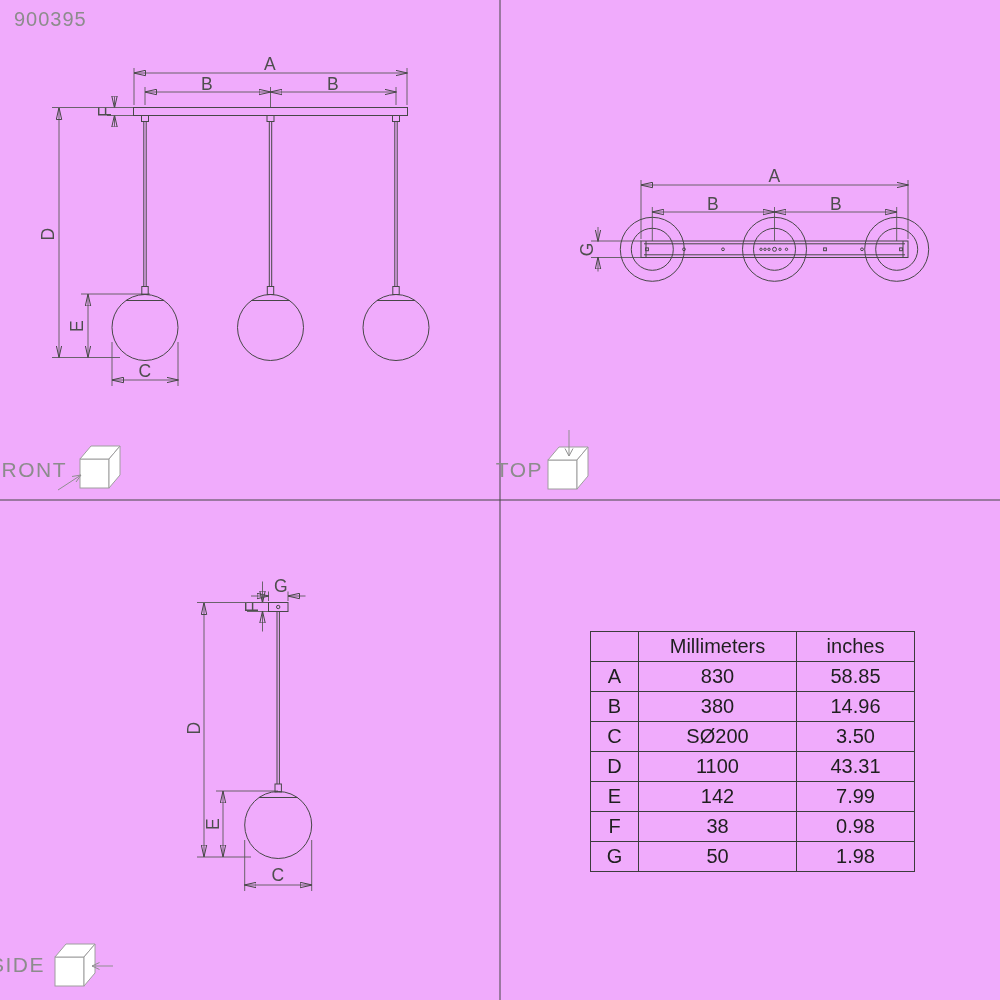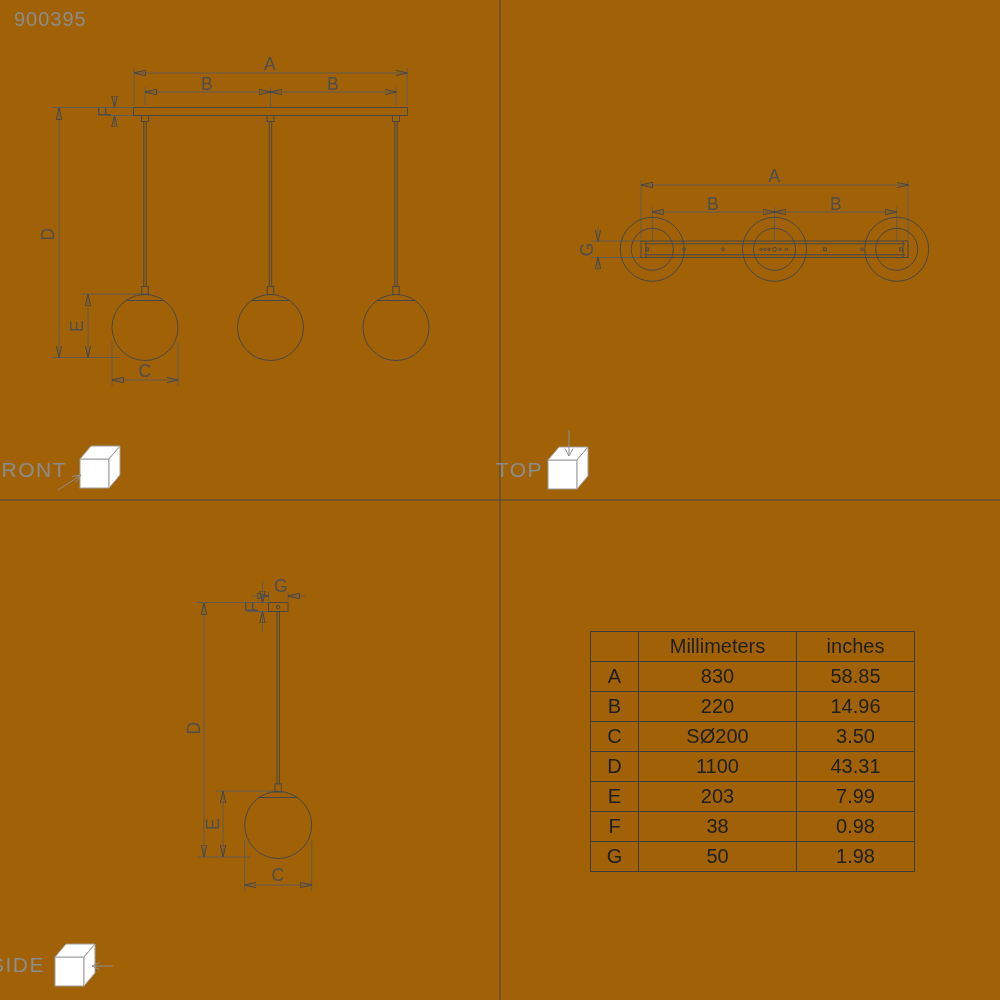--- a/index.html
+++ b/index.html
@@ -3,7 +3,7 @@
 <meta charset="utf-8">
 <style>
   html,body{margin:0;padding:0;background:#fff;}
-  .page{position:relative;width:1000px;height:1000px;background:#a16207;overflow:hidden;
+  .page{position:relative;width:1000px;height:1000px;background:#f0abfc;overflow:hidden;
         font-family:"Liberation Sans",sans-serif;}
   svg{position:absolute;left:0;top:0;}
   

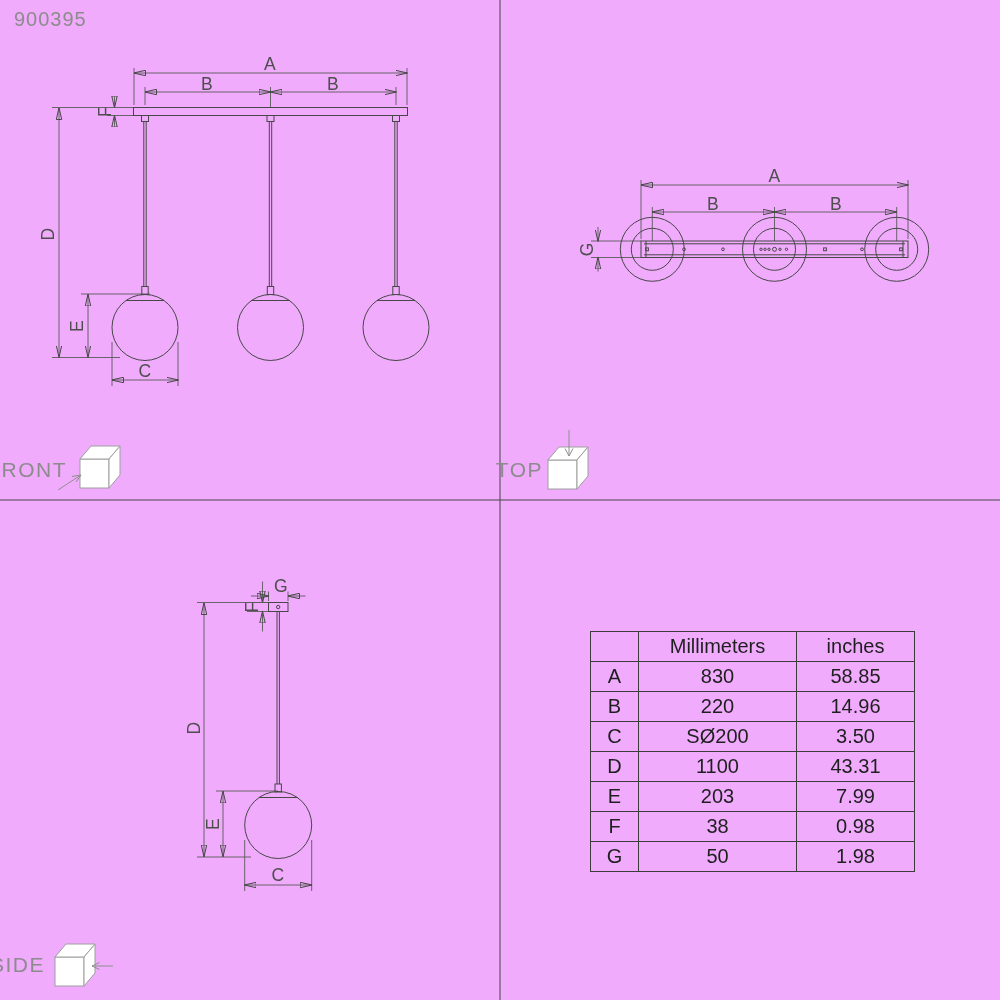--- a/index.html
+++ b/index.html
@@ -255,7 +255,7 @@
     </tr>
     <tr>
       <td>B</td>
-      <td>220</td>
+      <td>380</td>
       <td>14.96</td>
     </tr>
     <tr>

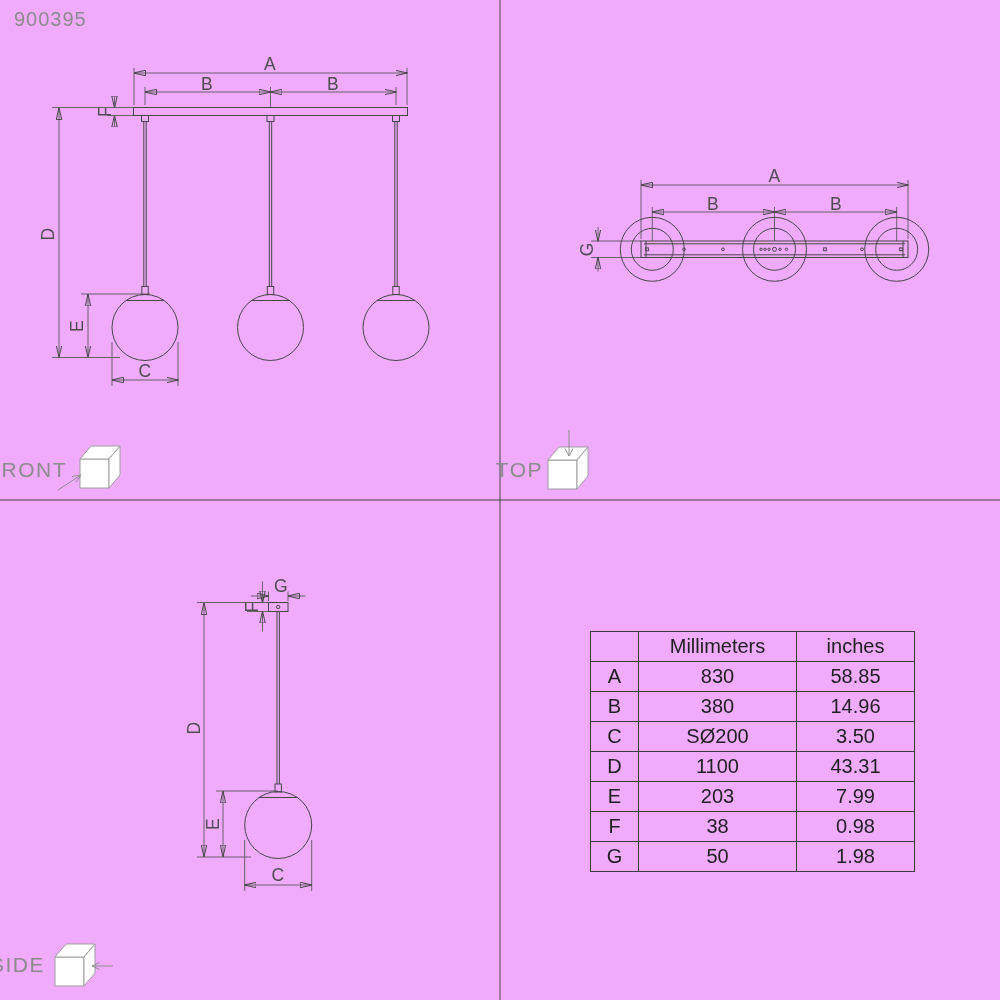--- a/index.html
+++ b/index.html
@@ -270,7 +270,7 @@
     </tr>
     <tr>
       <td>E</td>
-      <td>203</td>
+      <td>142</td>
       <td>7.99</td>
     </tr>
     <tr>

